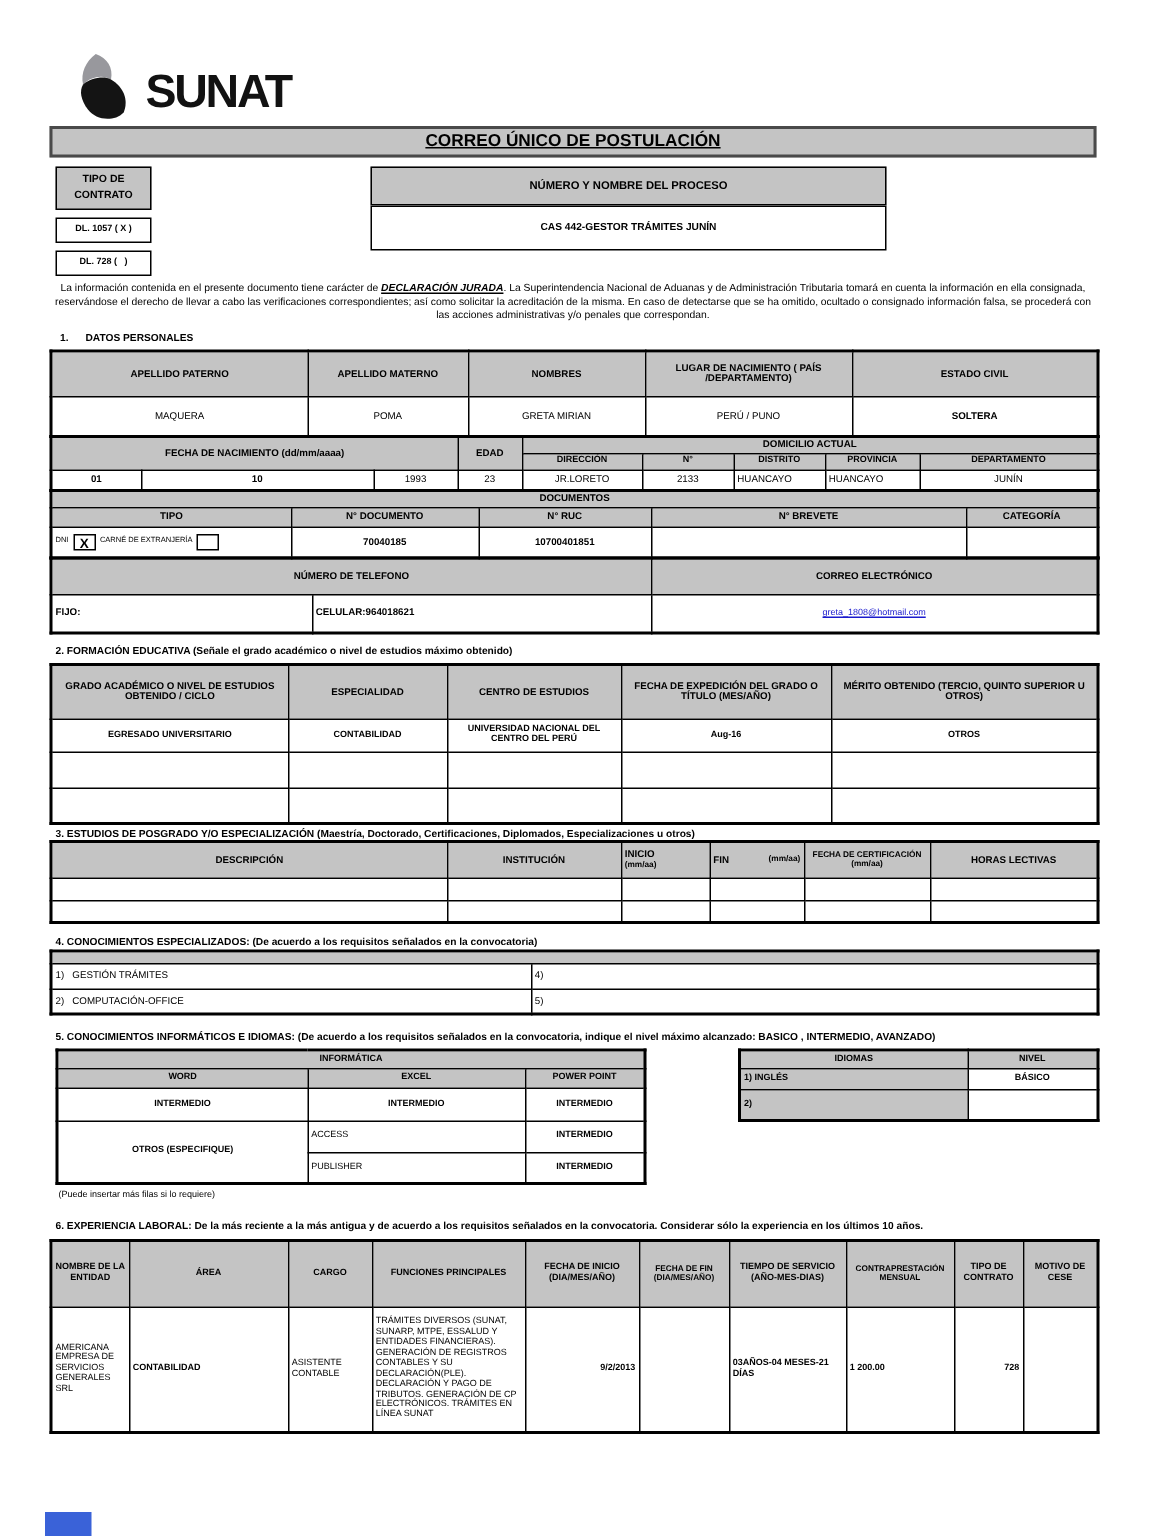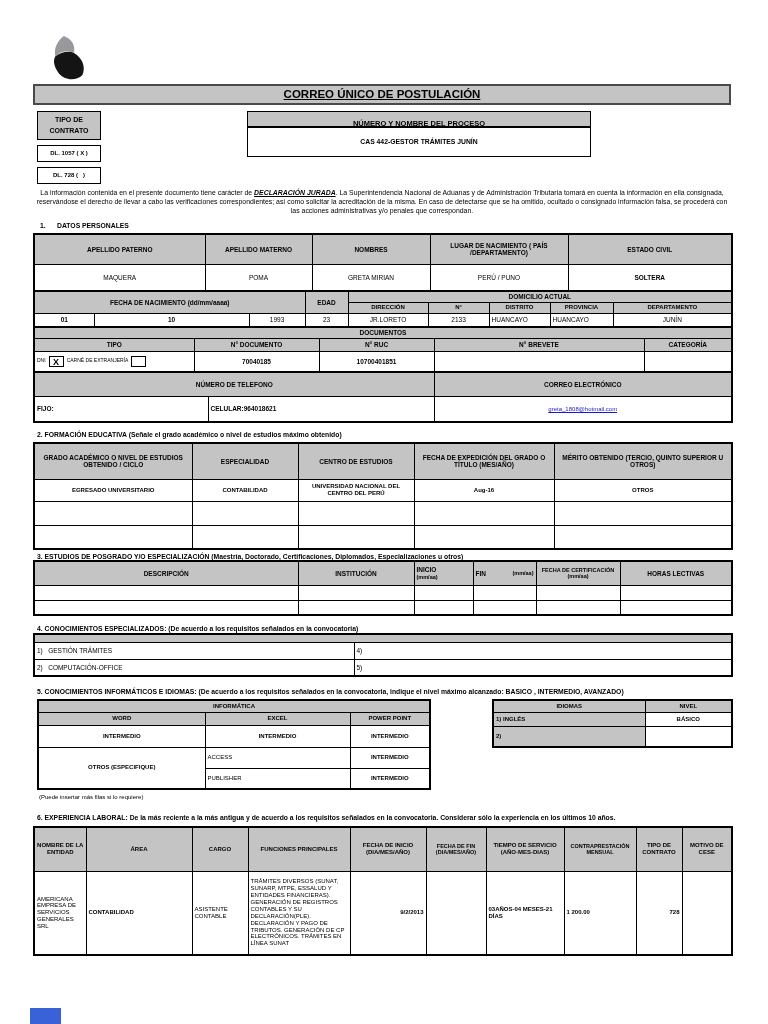--- a/index.html
+++ b/index.html
@@ -74,6 +74,7 @@
       <path fill="#141414" d="M4 26 C10 21 20 19 26 22 C36 28 40 38 36 48 C28 56 14 54 8 46 C2 38 1 31 4 26 Z"></path>
     </svg>
   </span>
+  <span class="logo-text">SUNAT</span>
 </div>
 
 <div id="title-bar" class="abs">CORREO ÚNICO DE POSTULACIÓN</div>

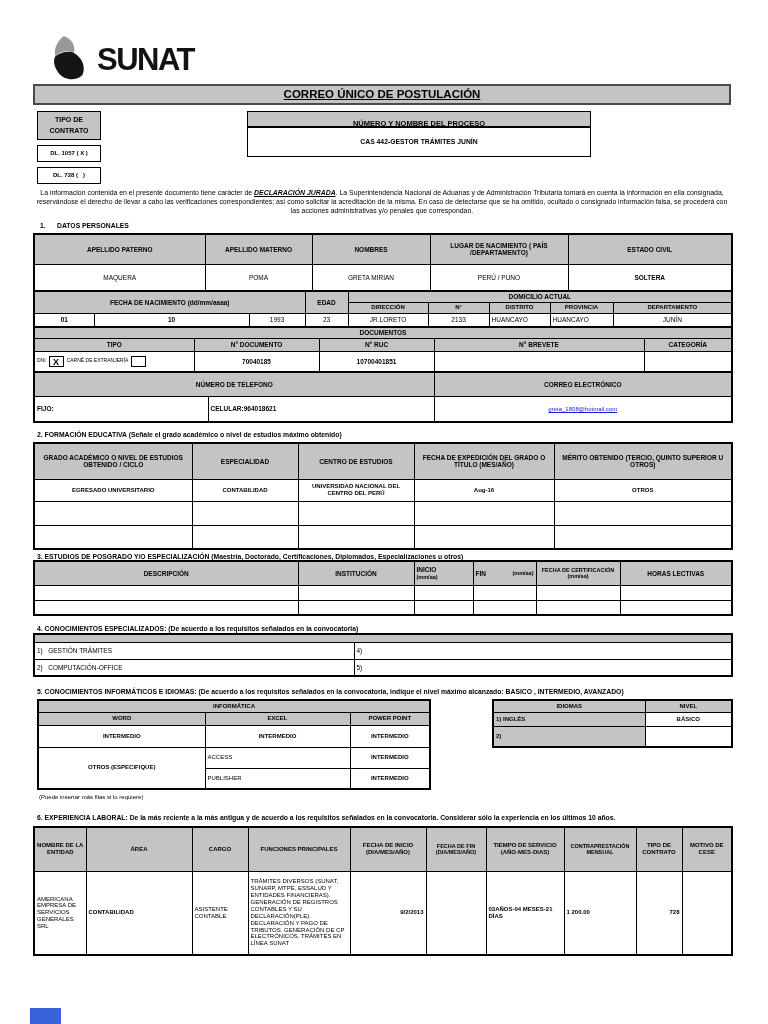--- a/index.html
+++ b/index.html
@@ -21,7 +21,7 @@
   #contract-box .hdr{background:#c4c4c4;height:29px;font-size:7px;line-height:1.5;padding-top:3px;}
   #contract-box .opt{height:17px;font-size:6px;line-height:15px;margin-top:5px;background:#fff;}
   #process-box{left:247px;top:111px;width:344px;}
-  #process-box .hdr{background:#c4c4c4;height:16px;font-size:7.5px;line-height:23px;}
+  #process-box .hdr{background:#c4c4c4;height:26px;font-size:7.5px;line-height:23px;}
   #process-box .val{height:30px;font-size:6.8px;line-height:28px;background:#fff;}
   
   #declaration{left:36px;top:188px;width:692px;font-size:6.9px;line-height:1.32;text-align:center;}

